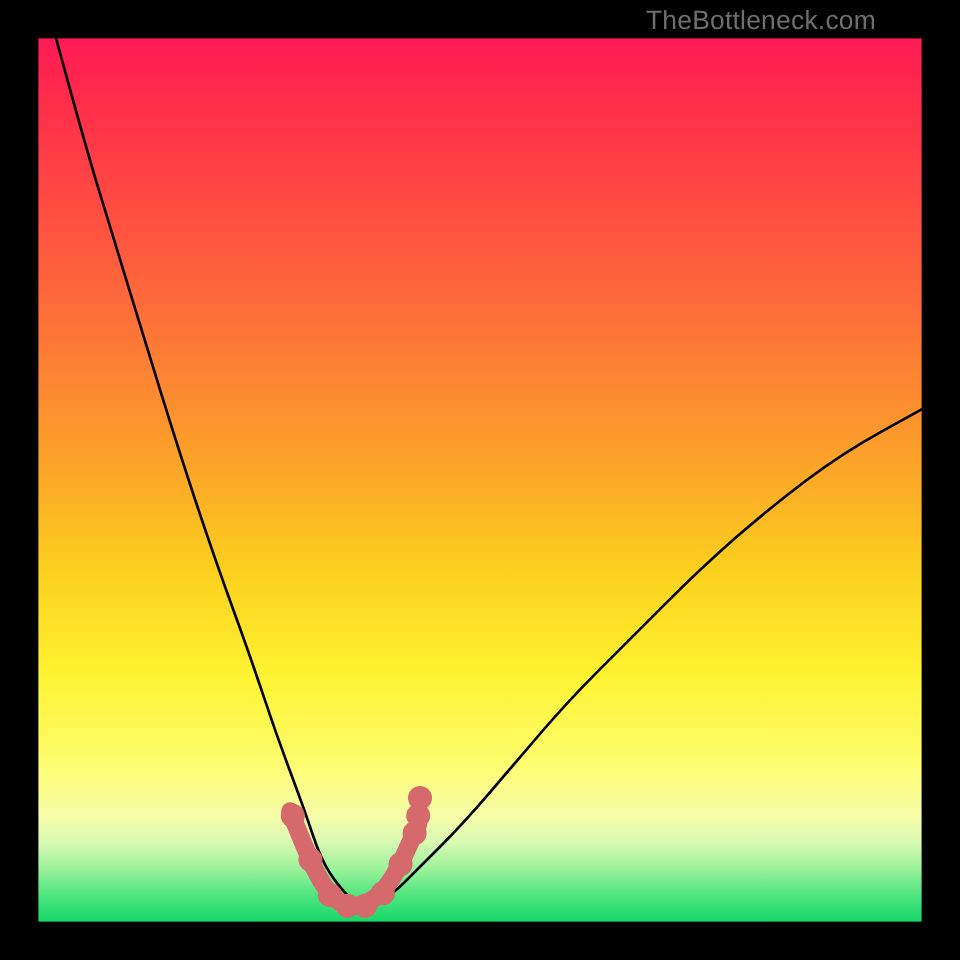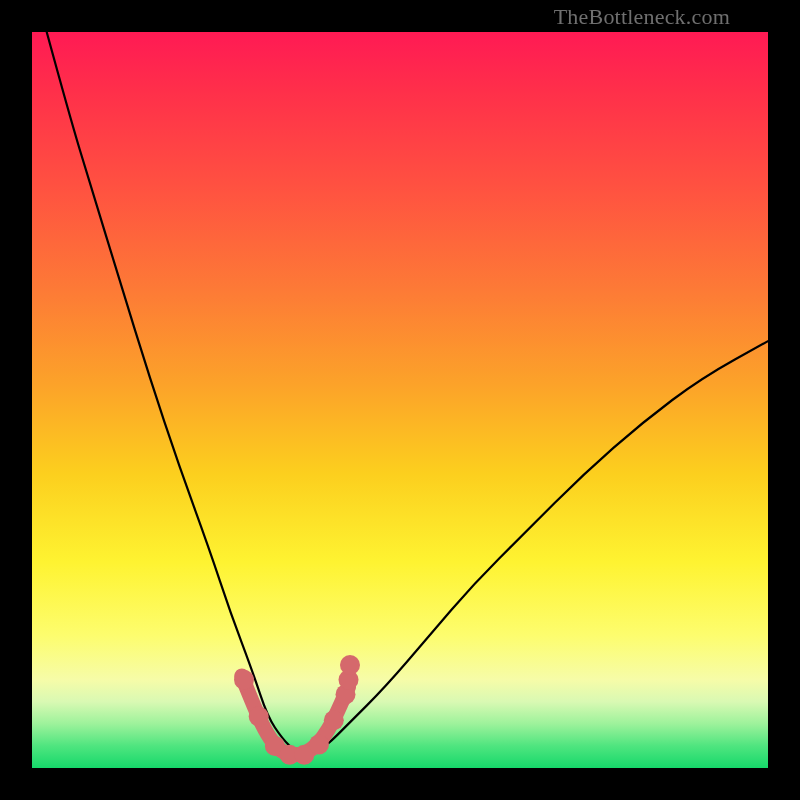--- a/index.html
+++ b/index.html
@@ -18,7 +18,6 @@
     width: 740px;
     height: 800px;
     background: #000;
-    font-family: Liberation Serif, serif;
   }
   .plot {
     position: absolute;

